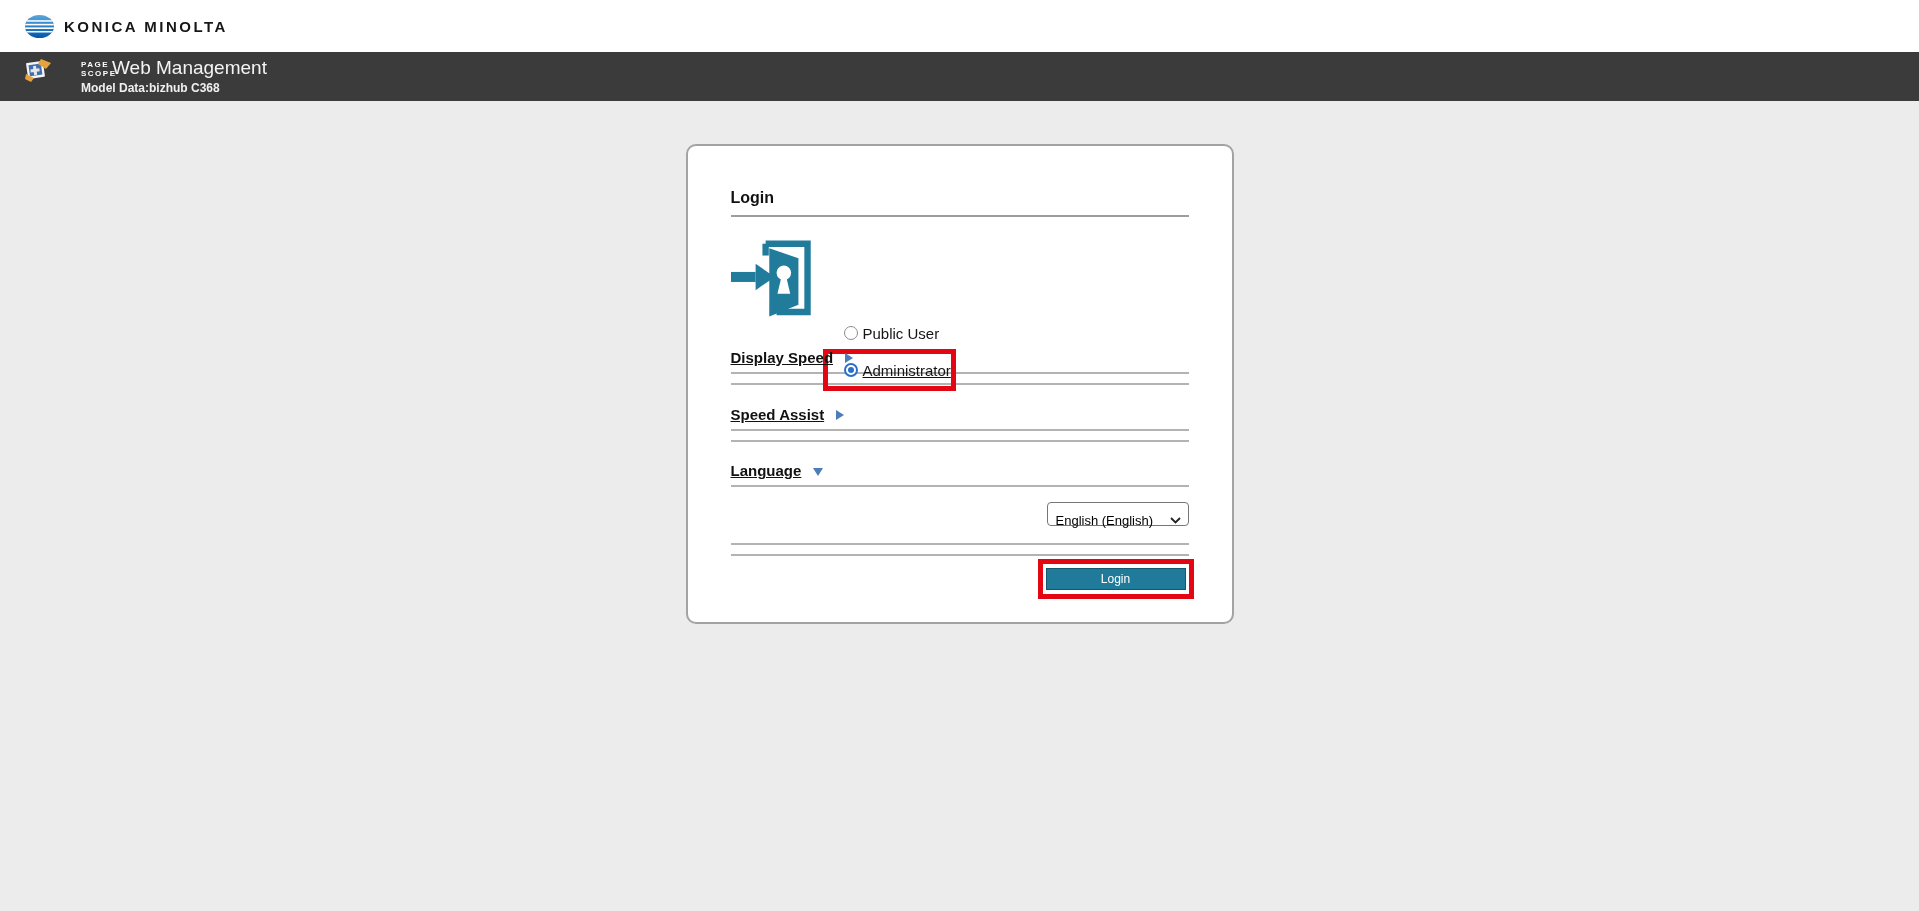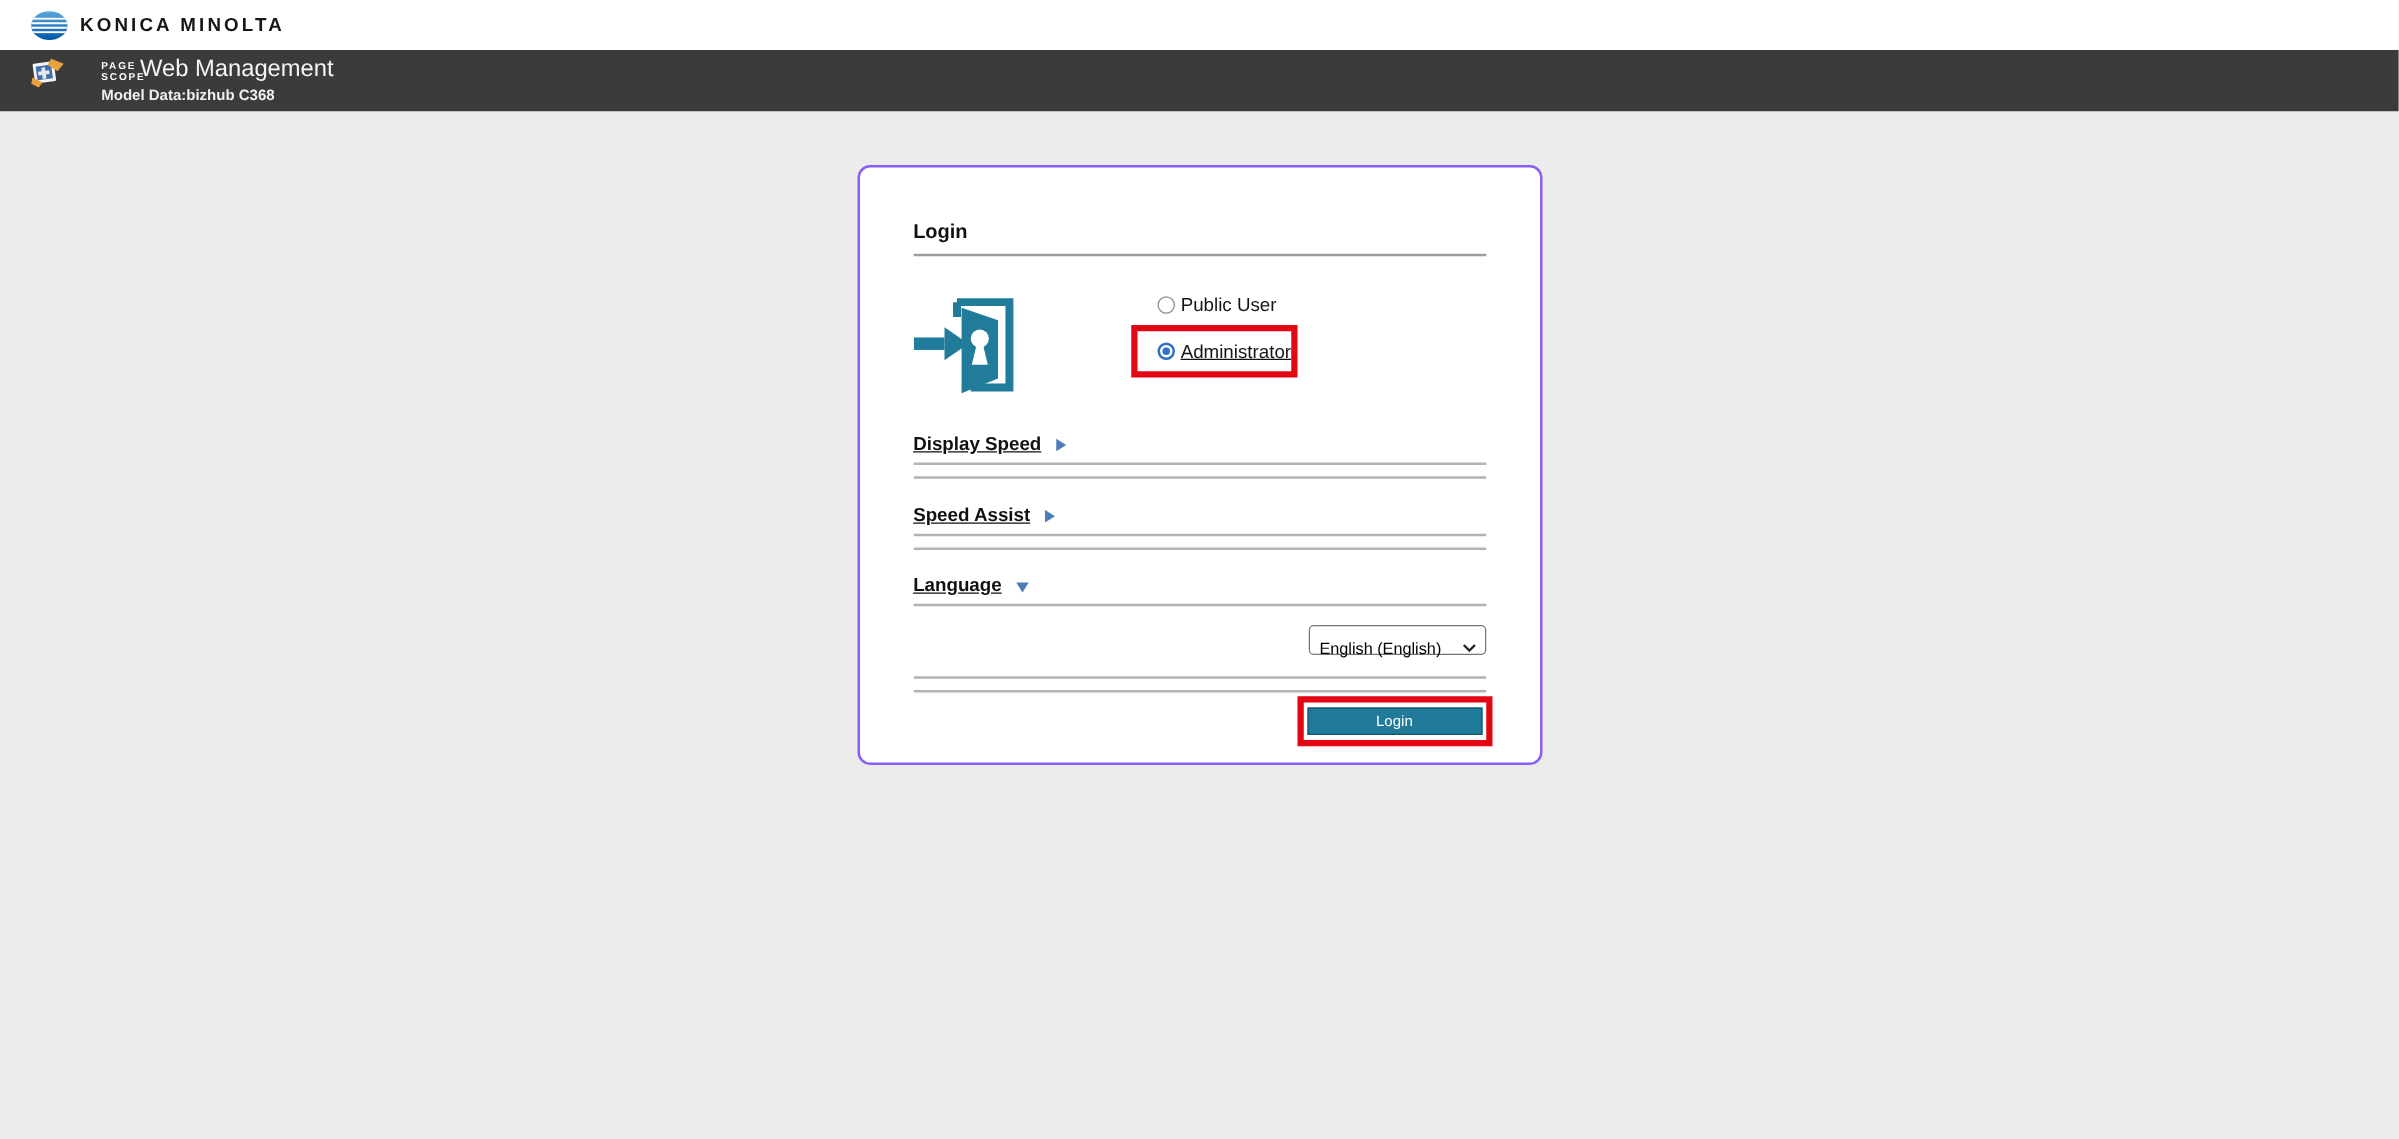--- a/index.html
+++ b/index.html
@@ -11,7 +11,7 @@
   }
 
   
-  .topbar { height:40px; background:#ffffff; display:flex; align-items:center; padding-left:24px; }
+  .topbar { height:52px; background:#ffffff; display:flex; align-items:center; padding-left:24px; }
   .brand { display:flex; align-items:center; gap:9px; }
   .brand-text { font-size:15px; font-weight:bold; letter-spacing:2.5px; color:#161616; }
 

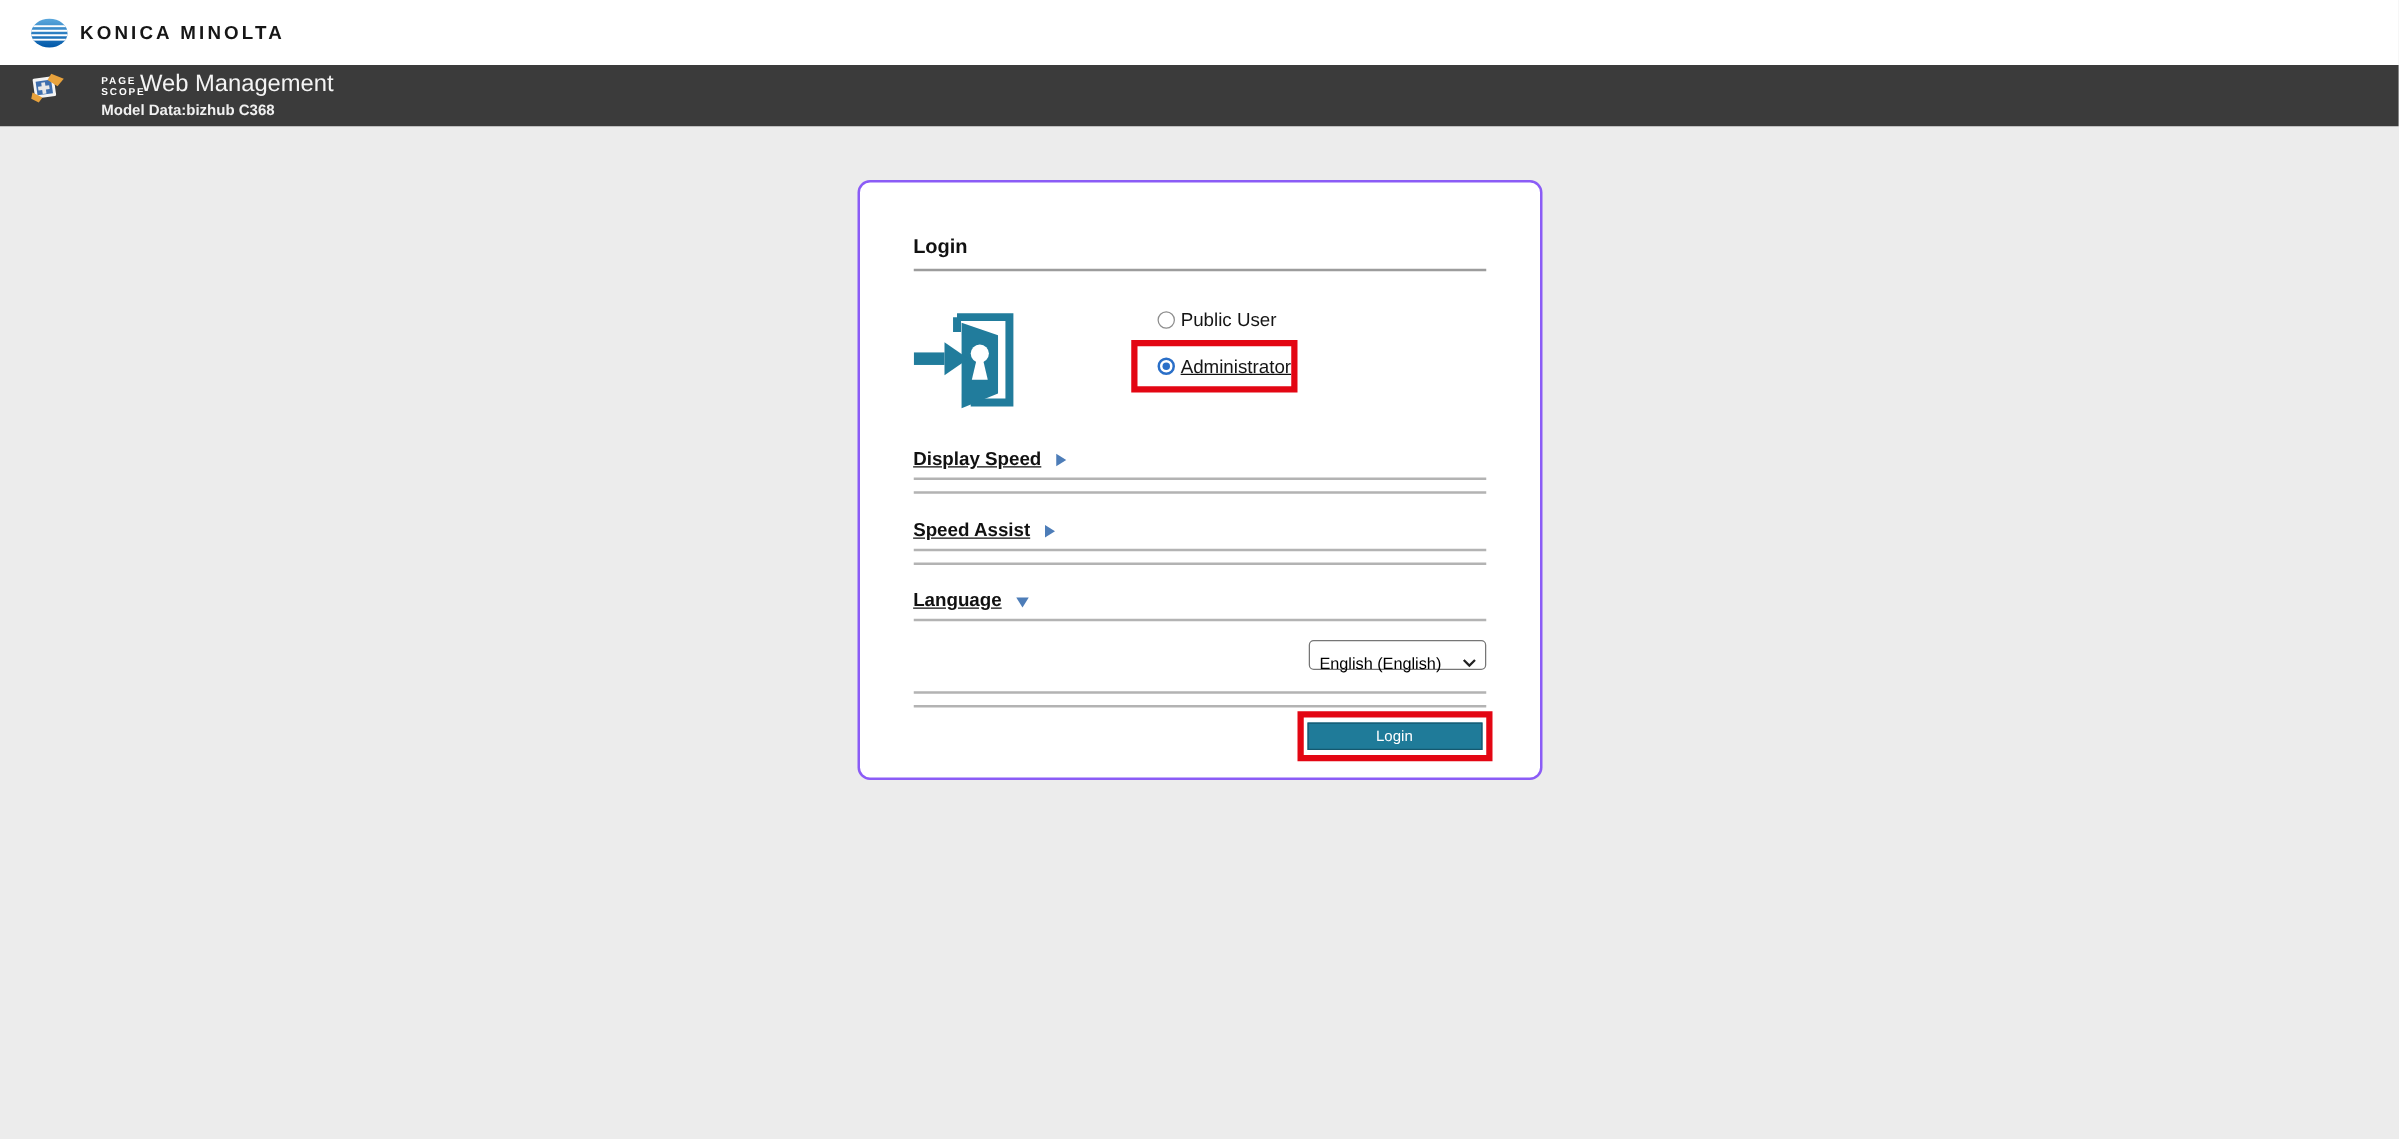--- a/index.html
+++ b/index.html
@@ -27,7 +27,7 @@
     width:548px; height:480px;
     margin:43px auto 0;
     background:#fff;
-    border:2px solid #8b5cf6;
+    border:2px solid #a3a3a3;
     border-radius:10px;
     padding:43px 43px 0;
   }

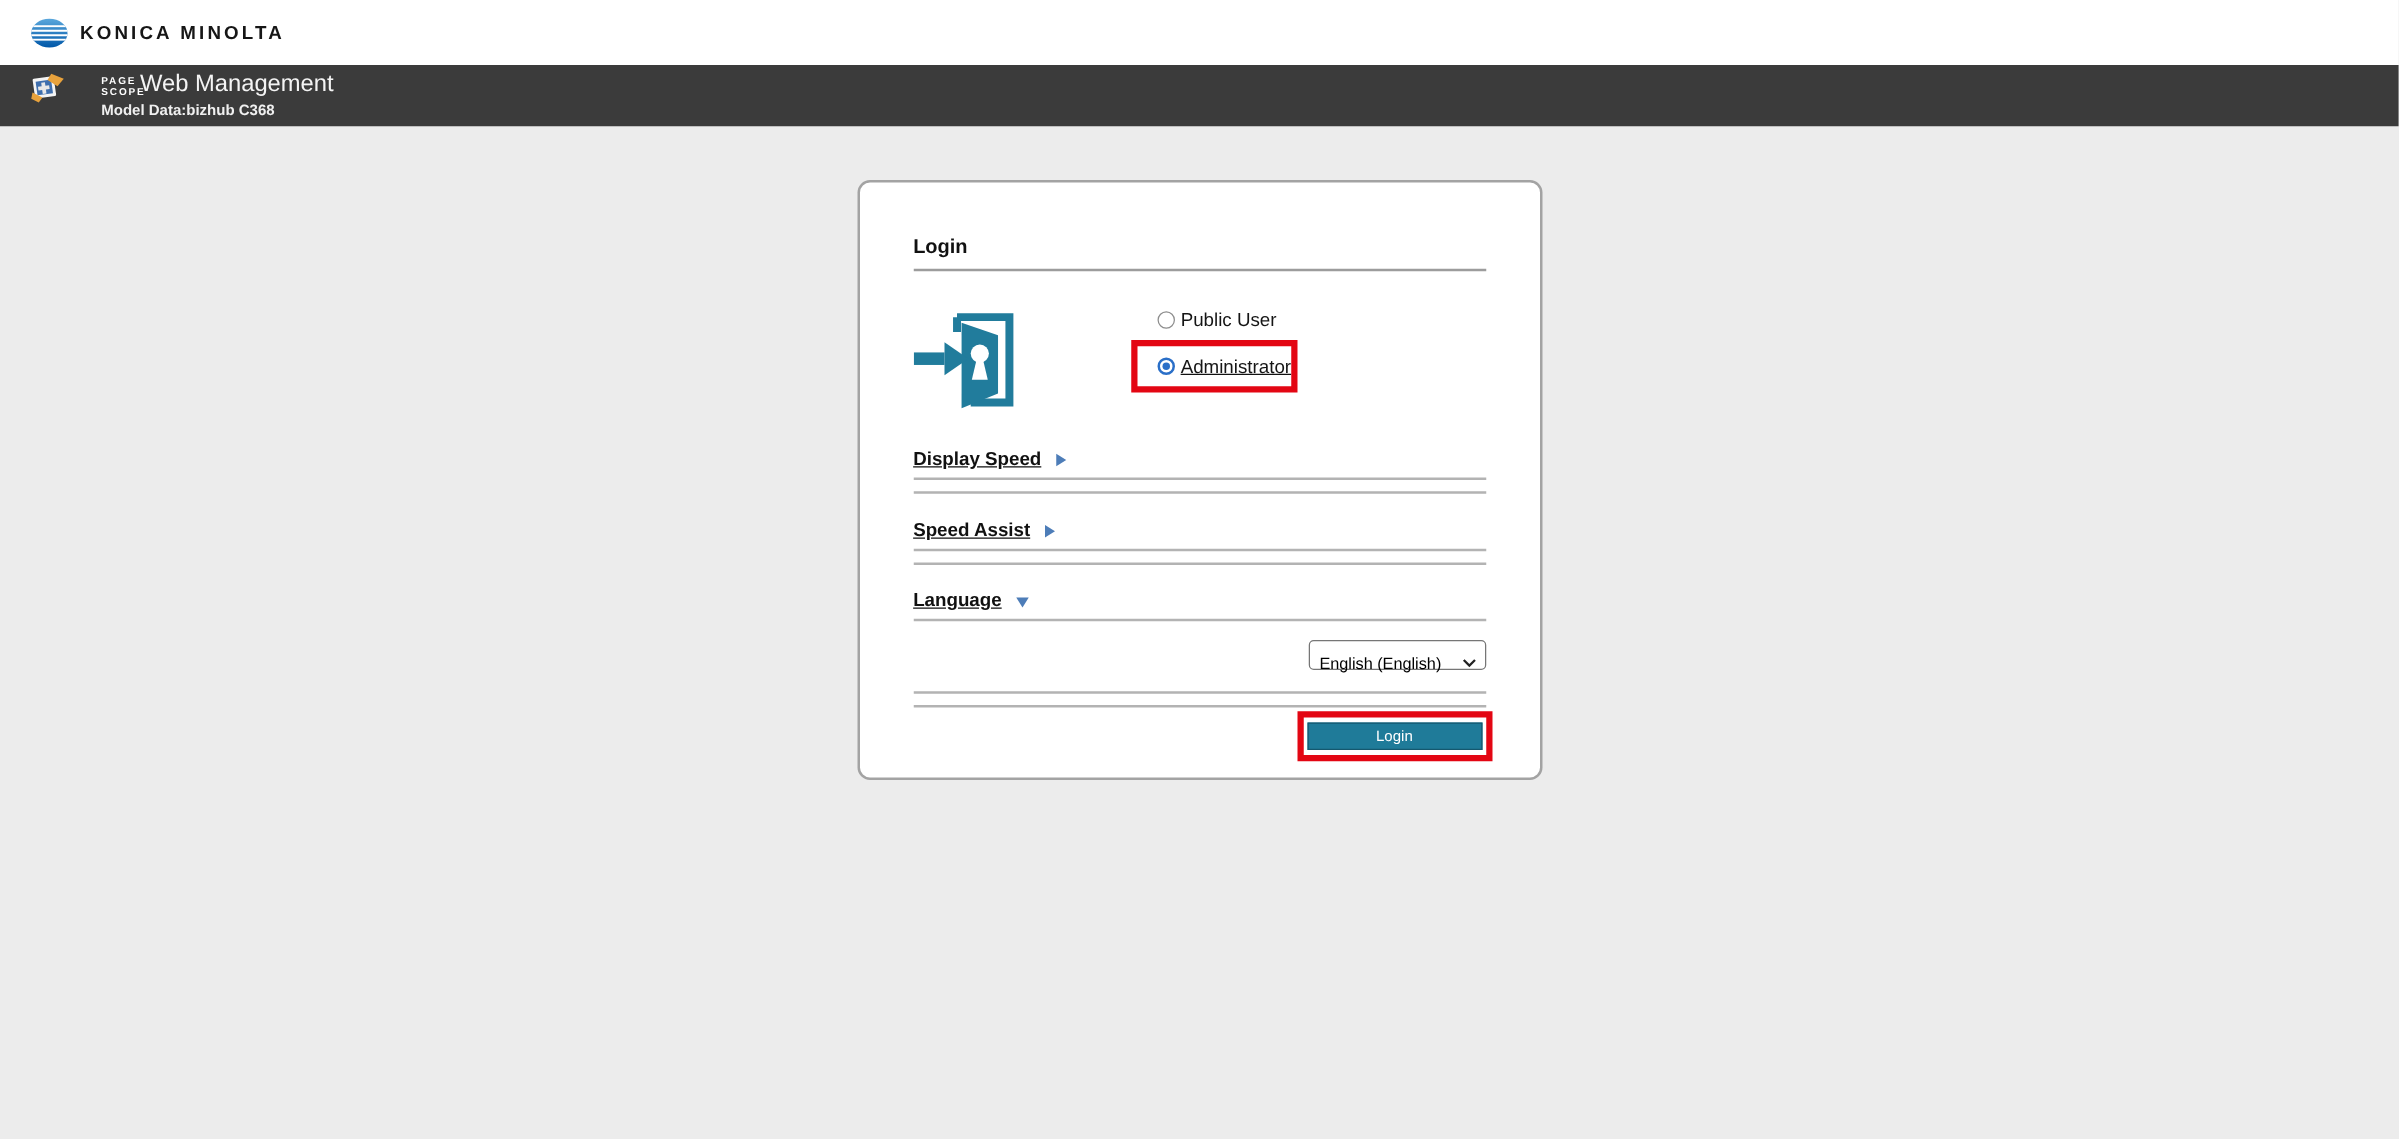--- a/index.html
+++ b/index.html
@@ -33,7 +33,7 @@
   }
   .panel-title { font-size:16px; font-weight:bold; padding-bottom:8px; border-bottom:2px solid #9c9c9c; }
 
-  .login-row { display:flex; margin-top:26px; height:88px; }
+  .login-row { display:flex; margin-top:16px; height:88px;flex-direction:column; }
   .door-icon { width:82px; height:87px; flex:0 0 auto; }
   .radio-col { margin-left:113px; padding-top:1px; }
   .radio-row { display:flex; align-items:center; height:24px; cursor:default; }

